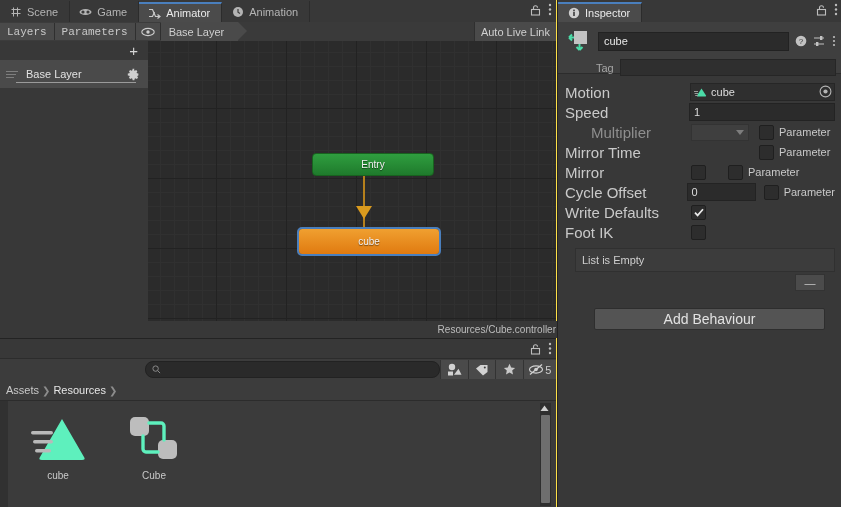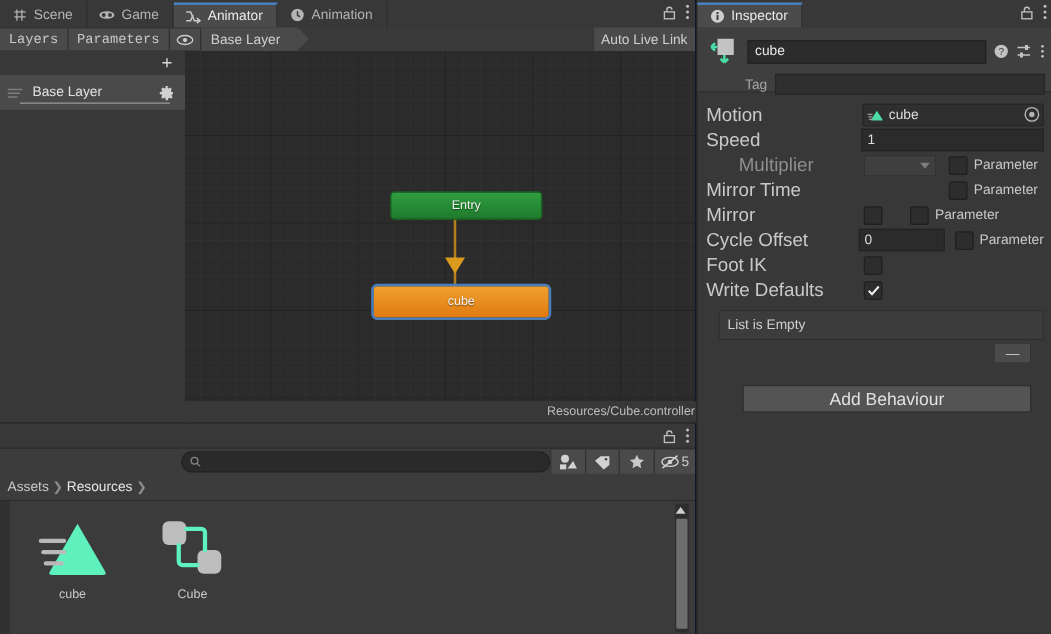--- a/index.html
+++ b/index.html
@@ -6,7 +6,7 @@
   body{width:841px;height:507px;overflow:hidden;
        font-family:"Liberation Sans",sans-serif;font-size:11px;color:#c4c4c4;
        -webkit-font-smoothing:antialiased;}
-  .root{position:relative;width:841px;height:507px;background:#0f172a;border-radius:11px;}
+  .root{position:relative;width:841px;height:507px;background:#fde047;border-radius:11px;}
 
   
   .panel{position:absolute;background:#383838;}

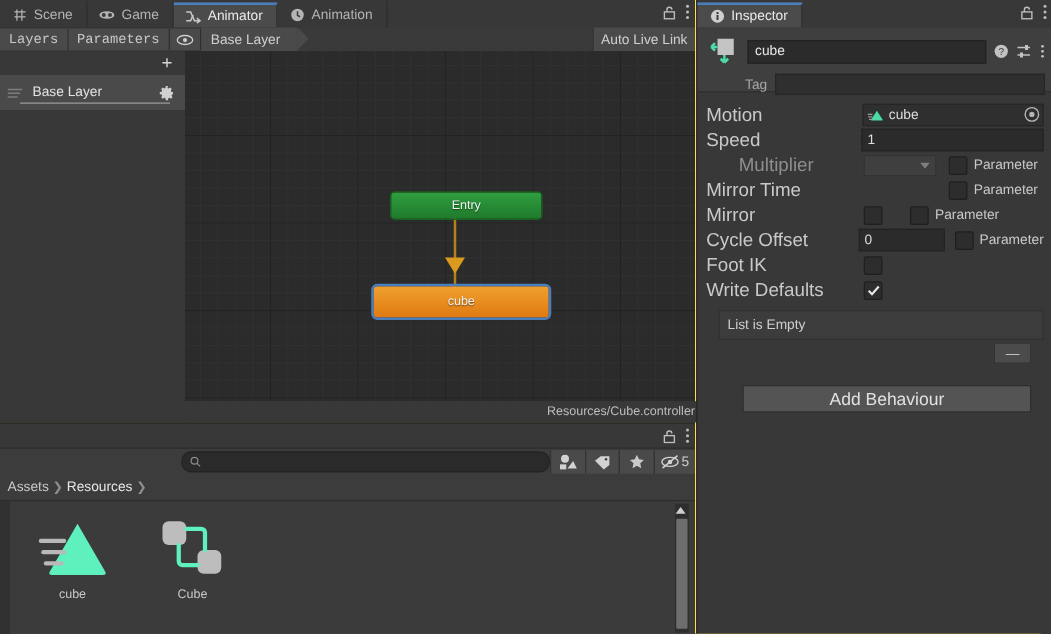--- a/index.html
+++ b/index.html
@@ -544,19 +544,19 @@
       </div>
 
       <div class="prow">
+        <span class="plabel">Write Defaults</span>
+        <div class="cbx on">
+          <span>
+            <svg width="10" height="9" viewBox="0 0 10 9">
+                <path d="M1 4.6l2.6 2.8L9 1.2" stroke="#e9e9e9" stroke-width="1.7" fill="none"></path>
+              </svg>
+          </span>
+        </div>
+      </div>
+
+      <div class="prow">
         <span class="plabel">Foot IK</span>
         <div class="cbx"></div>
-      </div>
-
-      <div class="prow">
-        <span class="plabel">Write Defaults</span>
-        <div class="cbx on">
-          <span>
-            <svg width="10" height="9" viewBox="0 0 10 9">
-                <path d="M1 4.6l2.6 2.8L9 1.2" stroke="#e9e9e9" stroke-width="1.7" fill="none"></path>
-              </svg>
-          </span>
-        </div>
       </div>
     </div>
 

